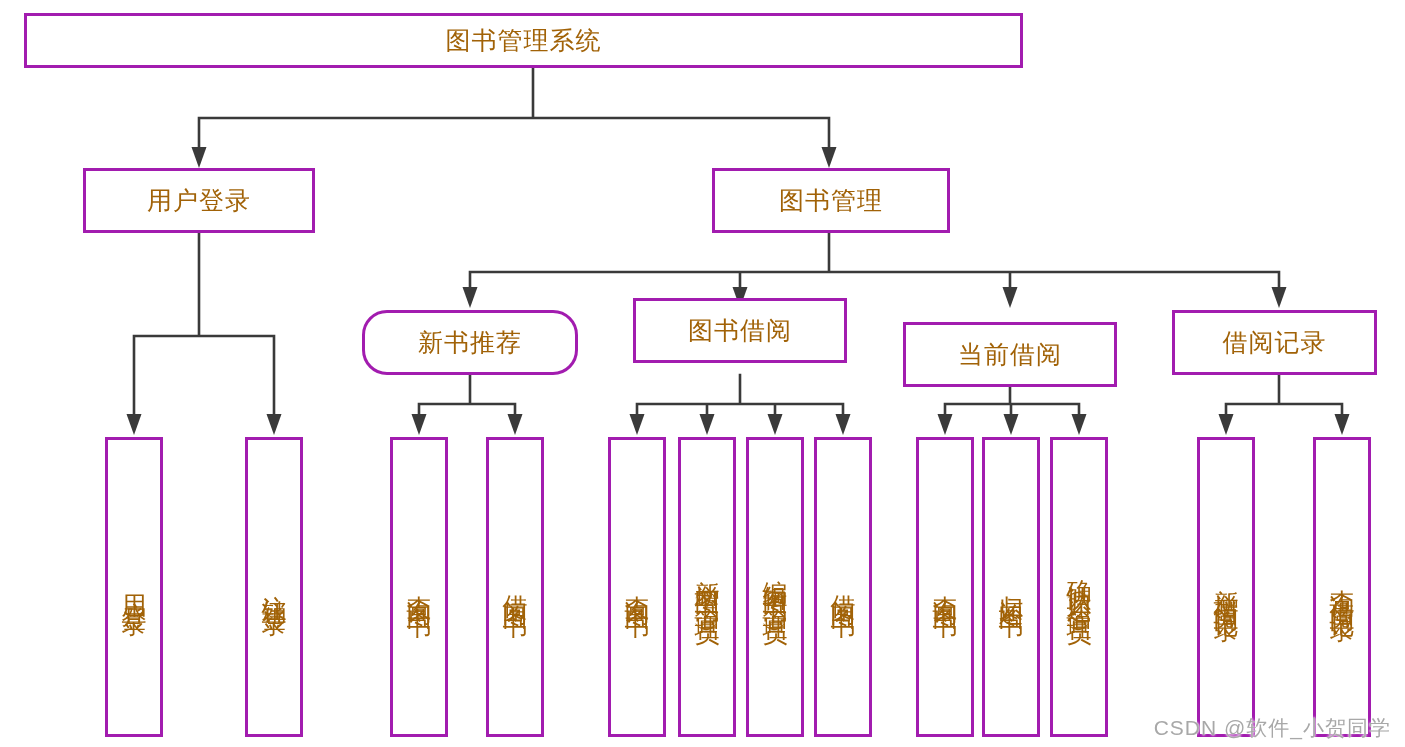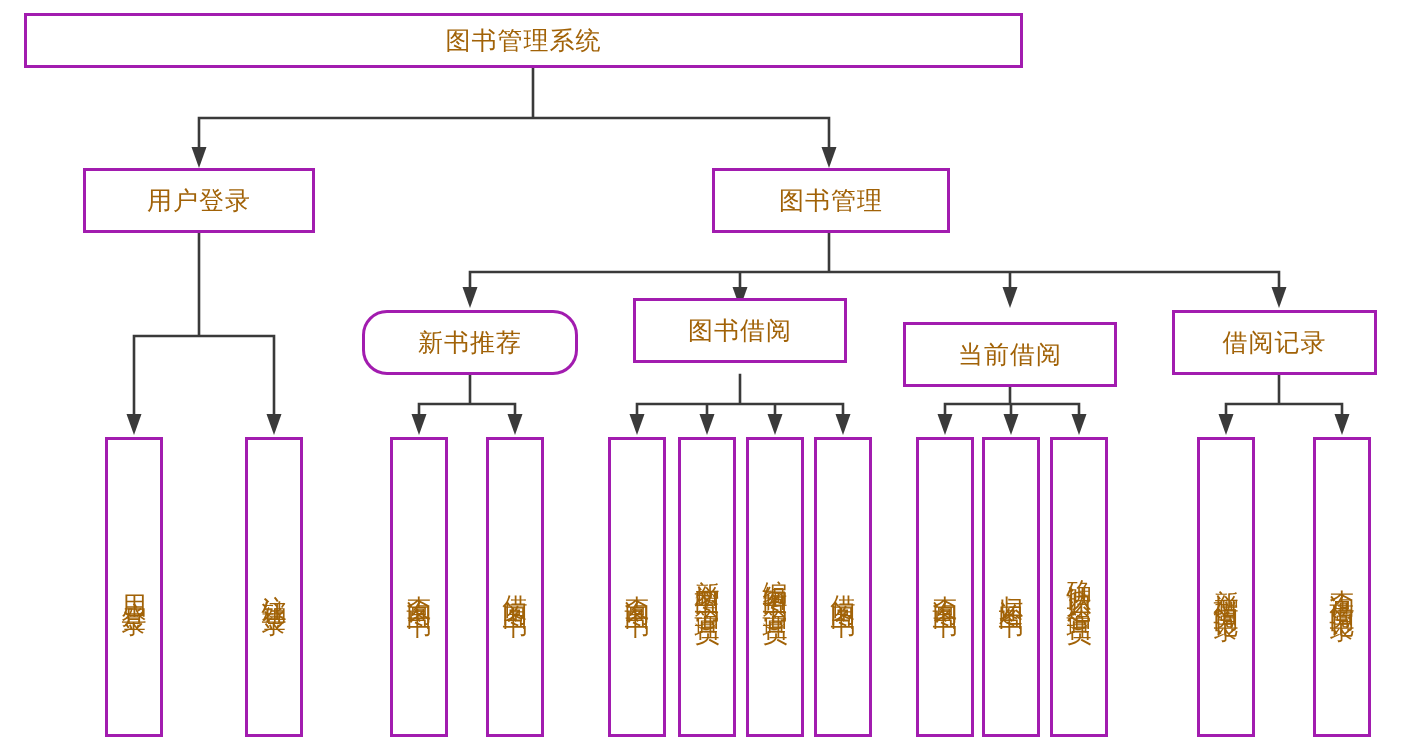--- a/index.html
+++ b/index.html
@@ -168,6 +168,7 @@
     <span>查询借阅记录</span>
   </div>
 
+  <div class="watermark">CSDN @软件_小贺同学</div>
 
 </div>
 

